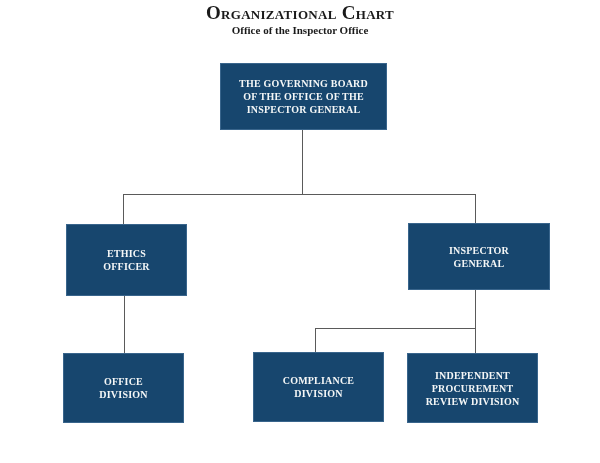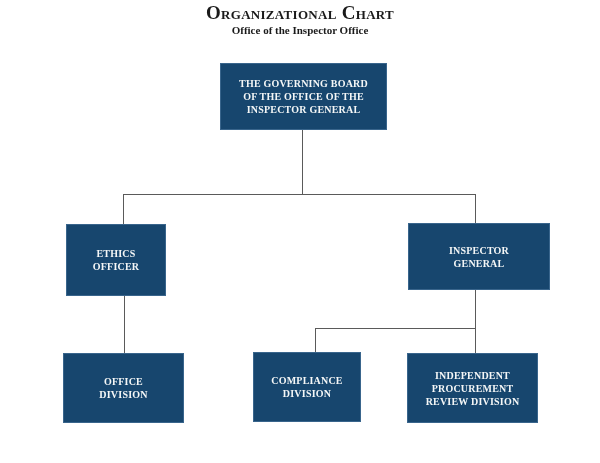--- a/index.html
+++ b/index.html
@@ -82,7 +82,7 @@
 
   <div class="node" style="left:220px; top:63px; width:167px; height:67px;">THE GOVERNING BOARD OF THE OFFICE OF THE INSPECTOR GENERAL</div>
 
-  <div class="node" style="left:66px; top:224px; width:100px; height:72px;">ETHICS OFFICER</div>
+  <div class="node" style="left:66px; top:224px; width:121px; height:72px;">ETHICS OFFICER</div>
 
   <div class="node" style="left:408px; top:223px; width:142px; height:67px;">INSPECTOR GENERAL</div>
 

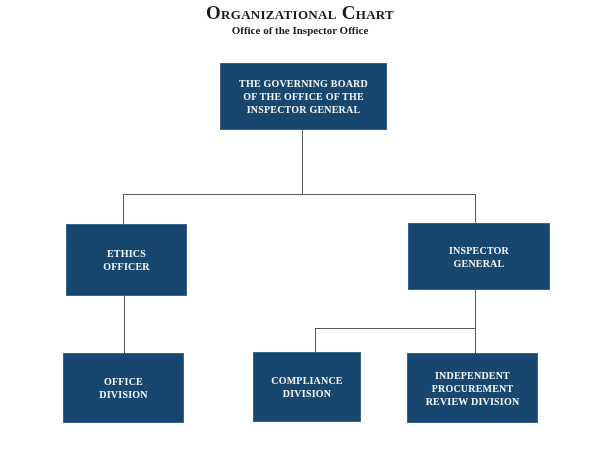--- a/index.html
+++ b/index.html
@@ -88,7 +88,7 @@
 
   <div class="node" style="left:63px; top:353px; width:121px; height:70px;">OFFICE DIVISION</div>
 
-  <div class="node" style="left:253px; top:352px; width:108px; height:70px;">COMPLIANCE DIVISION</div>
+  <div class="node" style="left:253px; top:352px; width:131px; height:70px;">COMPLIANCE DIVISION</div>
 
   <div class="node tight" style="left:407px; top:353px; width:131px; height:70px;">INDEPENDENT PROCUREMENT REVIEW DIVISION</div>
 

